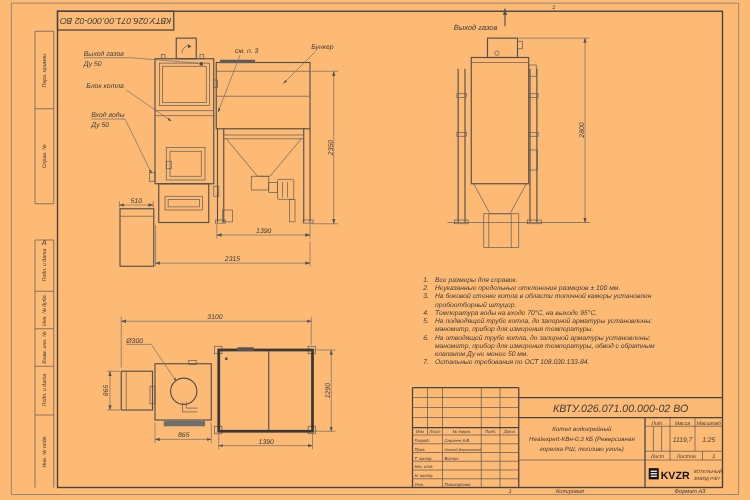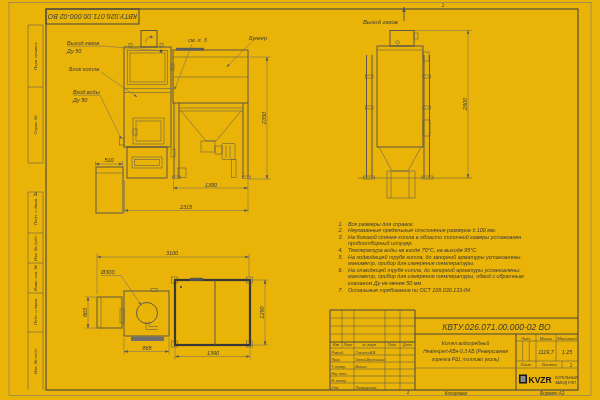--- a/index.html
+++ b/index.html
@@ -3,7 +3,7 @@
 <meta charset="utf-8">
 <style>
   html,body{margin:0;padding:0;background:#e8e8e8;}
-  .sheet{position:relative;width:600px;height:400px;background:#eab308;overflow:hidden;
+  .sheet{position:relative;width:600px;height:400px;background:#fdba74;overflow:hidden;
          font-family:"Liberation Sans",sans-serif;}
   svg{position:absolute;left:0;top:0;}
   svg text{font-family:"Liberation Sans",sans-serif;font-style:italic;fill:#3b3b3b;}

